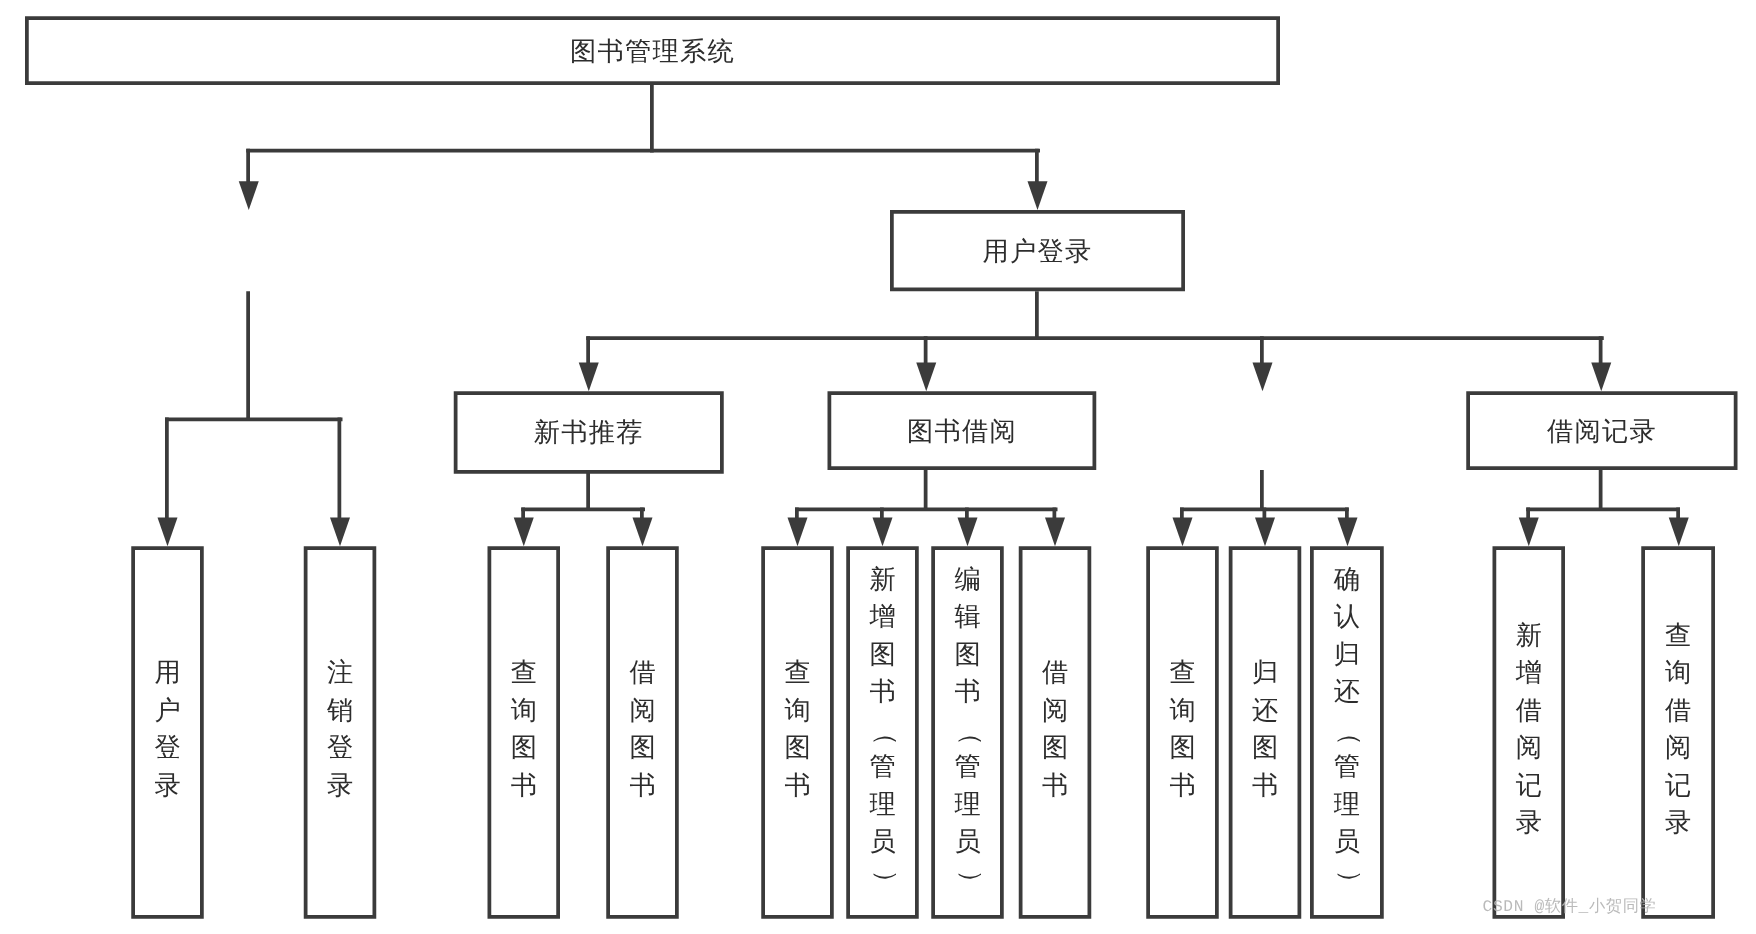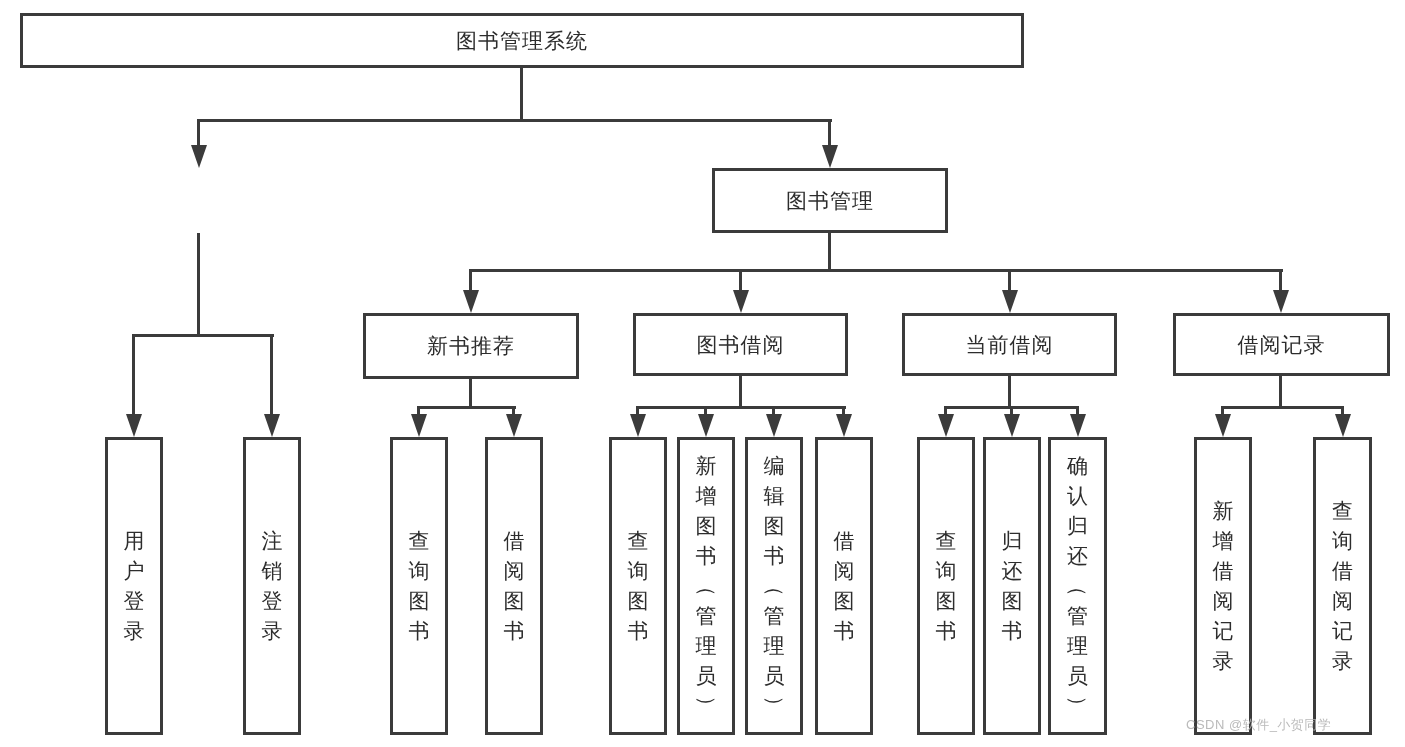--- a/index.html
+++ b/index.html
@@ -5,7 +5,7 @@
   html,body{margin:0;padding:0;background:#fff;}
   .stage{
     position:relative;width:1405px;height:747px;background:var(--bg,#fff);
-    font-family:Liberation Sans, sans-serif;color:var(--text,#2d2d2d);
+    font-family:Liberation Mono, monospace;color:var(--text,#2d2d2d);
     overflow:hidden;
   }
   .box{

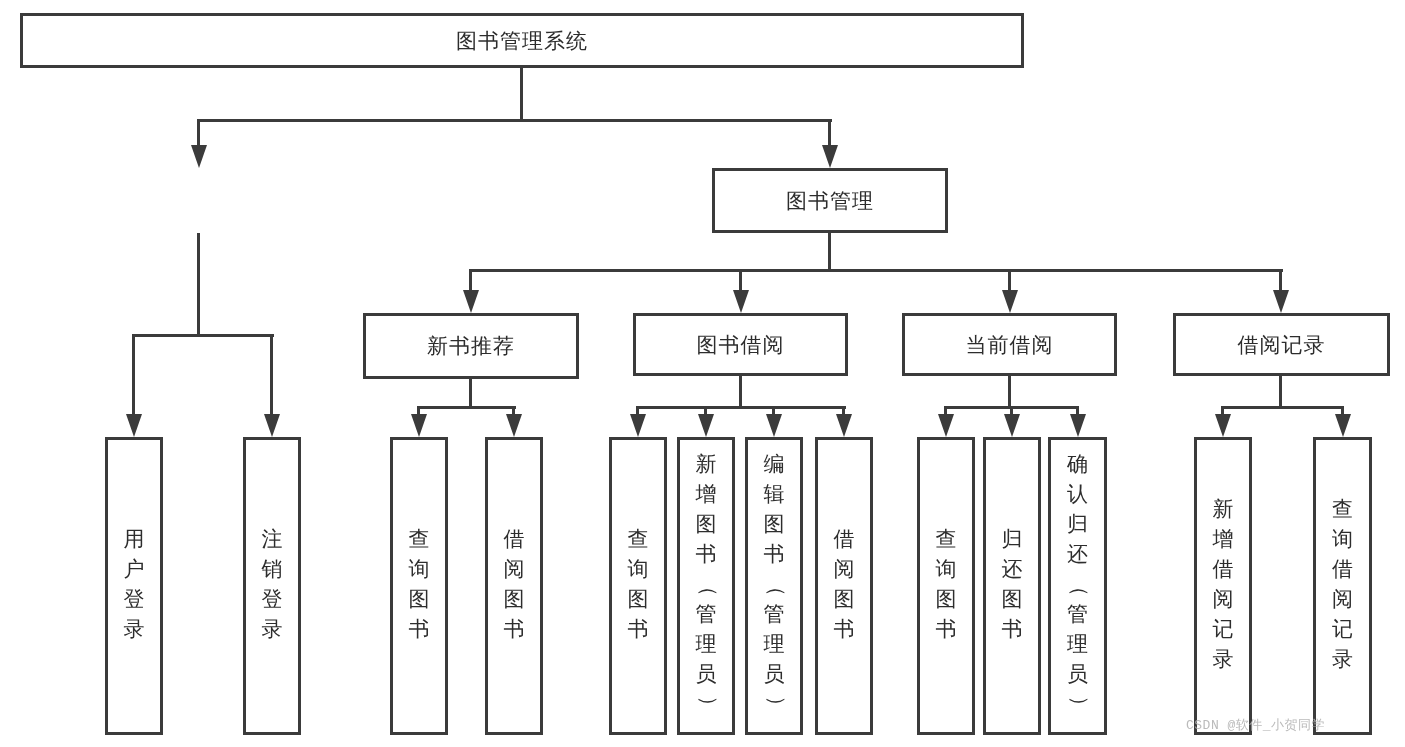--- a/index.html
+++ b/index.html
@@ -47,7 +47,7 @@
   <div class="arrow" style="left:191px;top:145px"></div>
   <div class="arrow" style="left:822px;top:145px"></div>
 
-  <div class="box" style="left:712px;top:168px;width:236px;height:65px">图书管理</div>
+  <div class="box" style="left:712px;top:168px;width:236px;height:65px">用户登录</div>
 
   <div class="v" style="left:197px;top:233px;height:103px"></div>
   <div class="h" style="left:132px;top:334px;width:142px"></div>

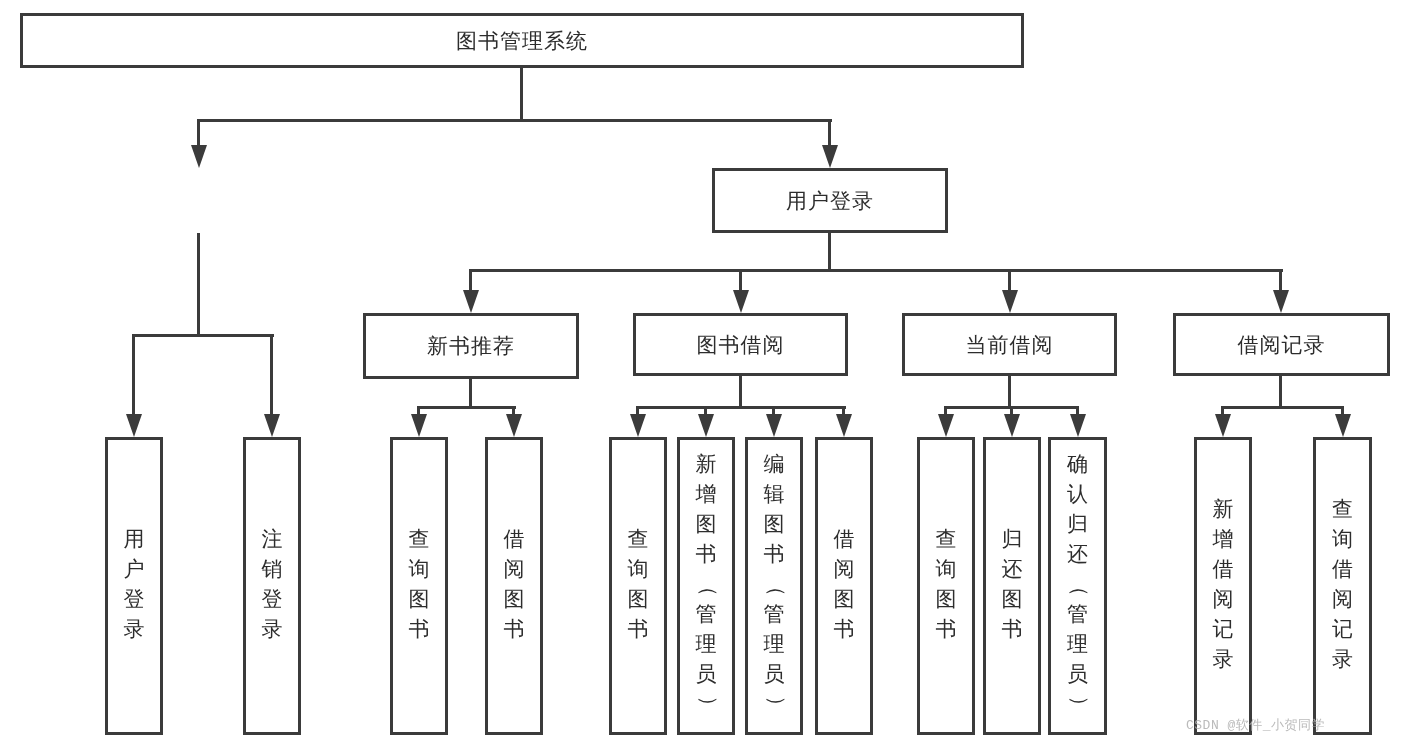--- a/index.html
+++ b/index.html
@@ -68,7 +68,7 @@
   <div class="arrow" style="left:1273px;top:290px"></div>
 
   <div class="box" style="left:363px;top:313px;width:216px;height:66px">新书推荐</div>
-  <div class="box" style="left:633px;top:313px;width:215px;height:63px">图书借阅</div>
+  <div class="box" style="left:662px;top:313px;width:215px;height:63px">图书借阅</div>
   <div class="box" style="left:902px;top:313px;width:215px;height:63px">当前借阅</div>
   <div class="box" style="left:1173px;top:313px;width:217px;height:63px">借阅记录</div>
 

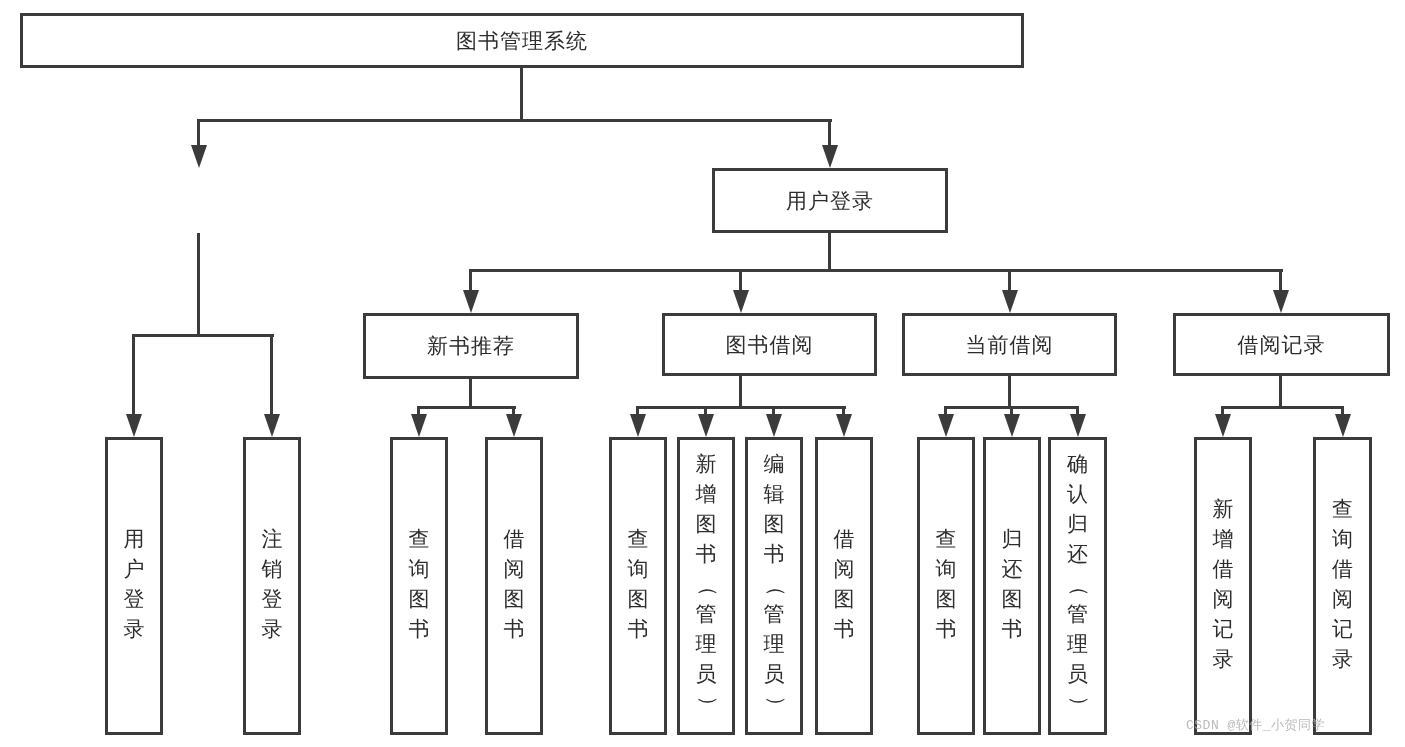--- a/index.html
+++ b/index.html
@@ -69,7 +69,6 @@
 
   <div class="box" style="left:363px;top:313px;width:216px;height:66px">新书推荐</div>
   <div class="box" style="left:662px;top:313px;width:215px;height:63px">图书借阅</div>
-  <div class="box" style="left:902px;top:313px;width:215px;height:63px">当前借阅</div>
   <div class="box" style="left:1173px;top:313px;width:217px;height:63px">借阅记录</div>
 
   <div class="v" style="left:469px;top:376px;height:32px"></div>

